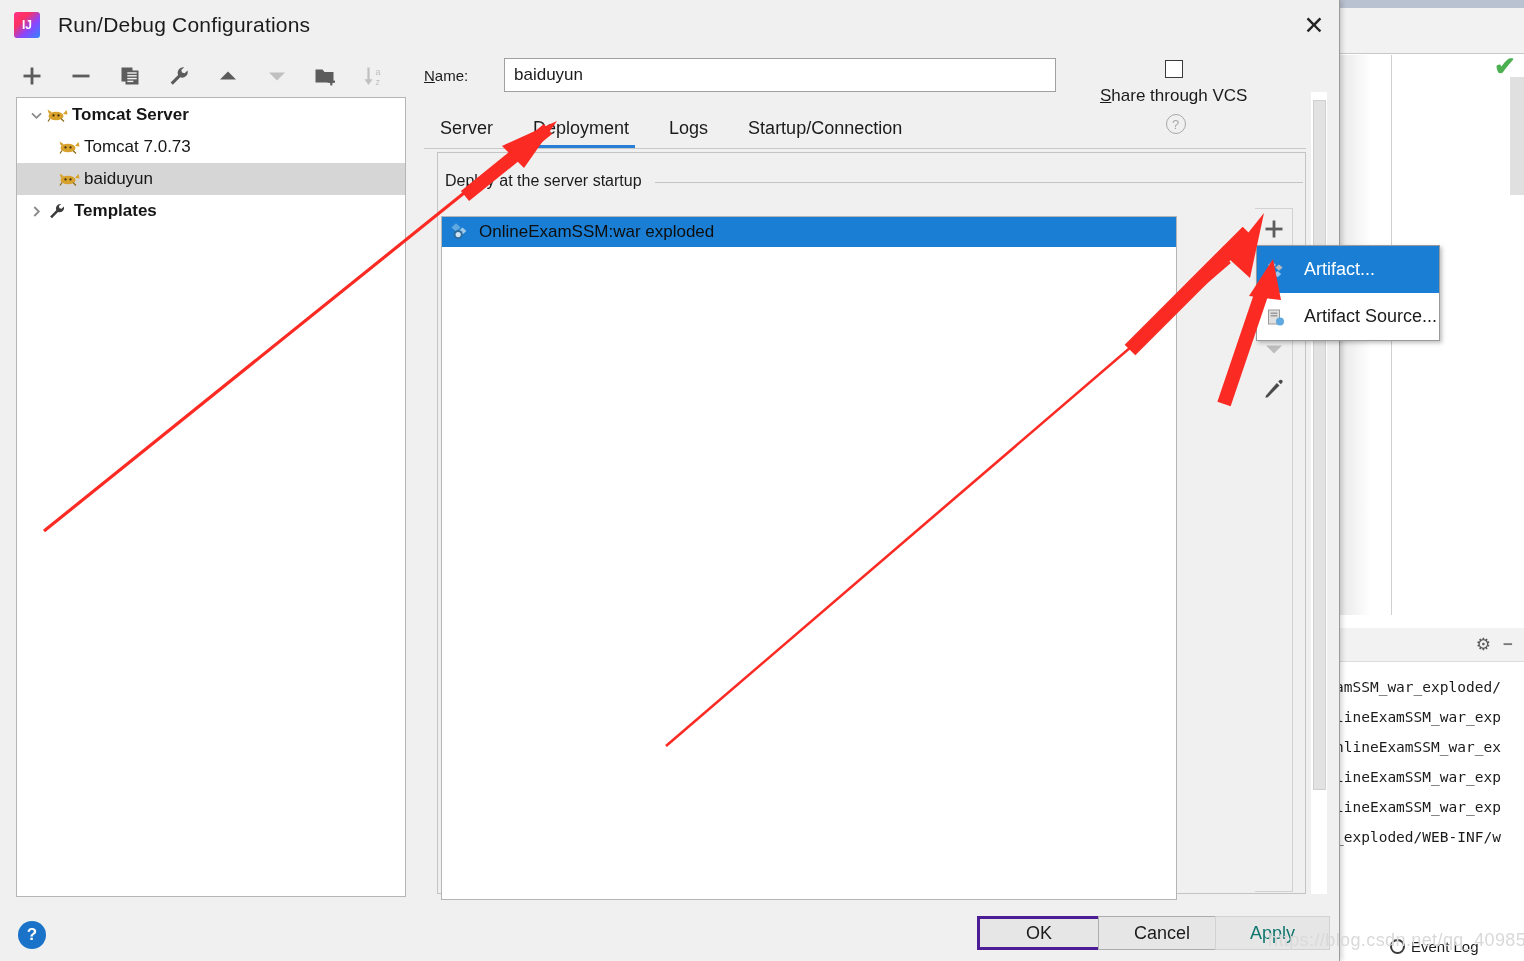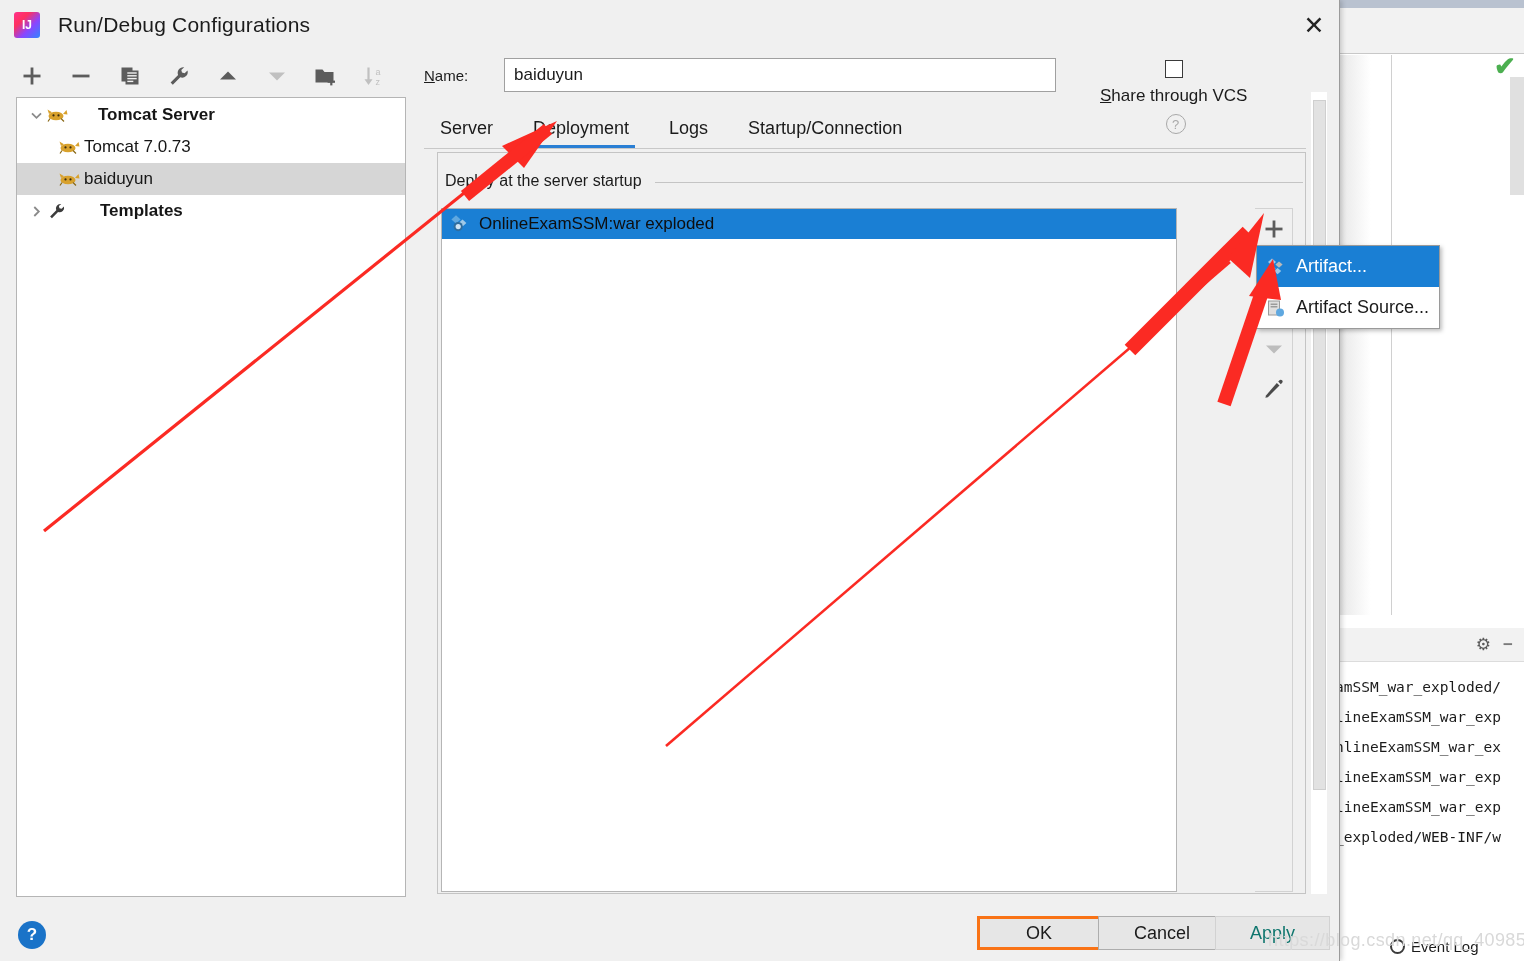--- a/index.html
+++ b/index.html
@@ -143,7 +143,7 @@
     position: relative;
   }
   .cat-icon svg { display: block; }
-  .tree-label.bold { font-weight: bold; margin-left: 26px; }
+  .tree-label.bold { font-weight: bold; }
   .wrench-icon { width: 22px; height: 18px; flex: none; margin-right: 5px; }
 
   

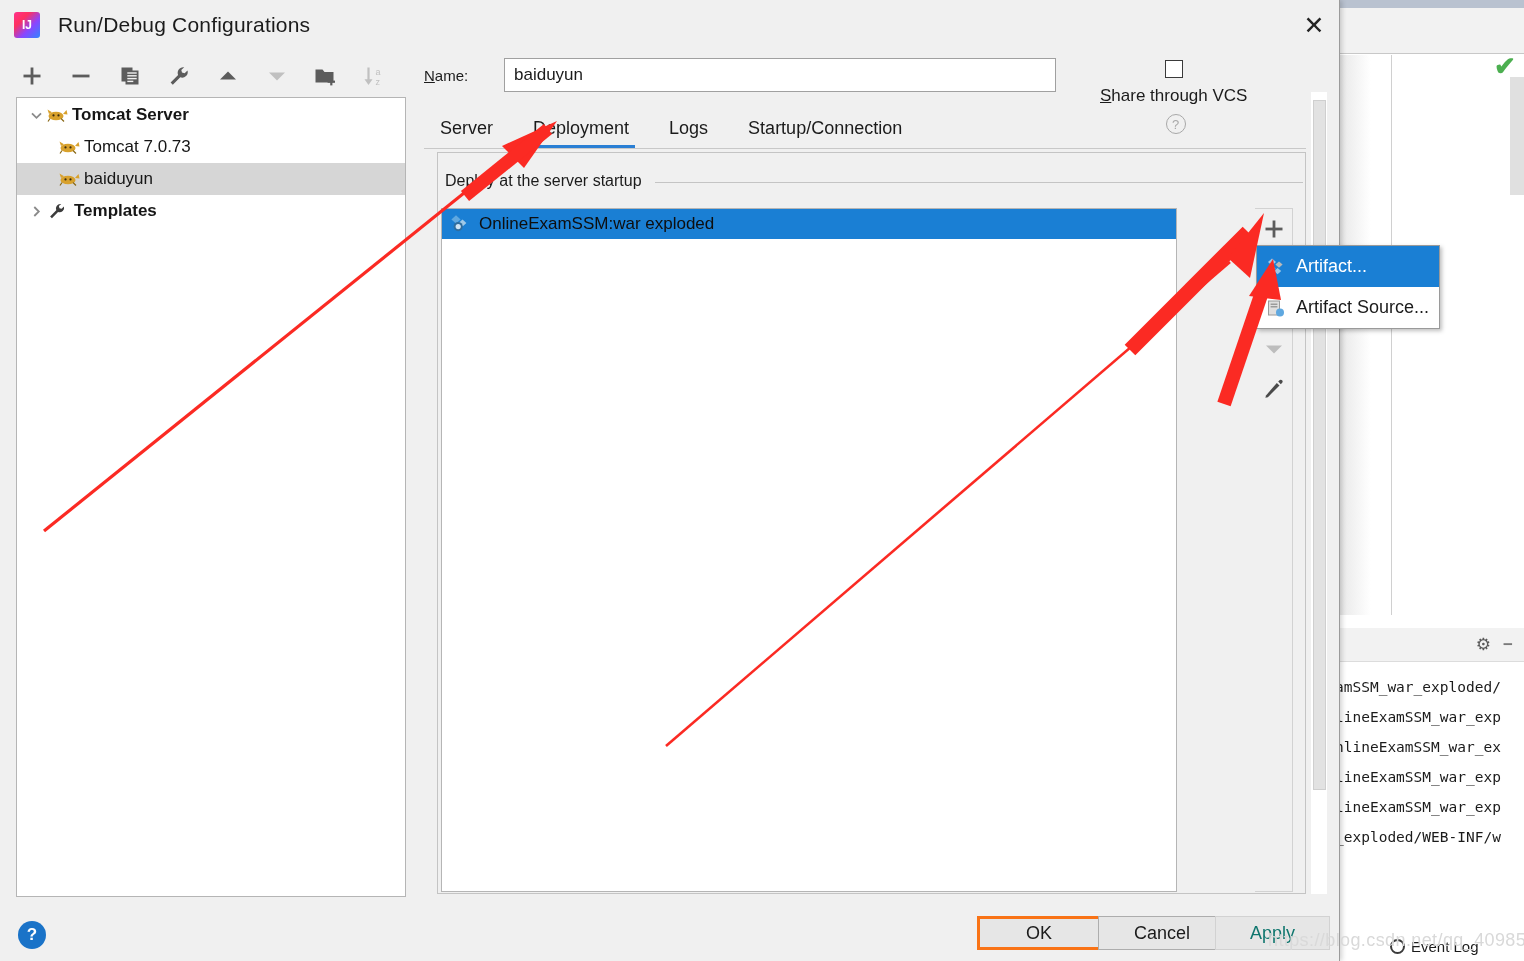--- a/index.html
+++ b/index.html
@@ -207,7 +207,7 @@
     background: #c4c4c4;
   }
   .deploy-list {
-    position: absolute; left: 441px; top: 208px; width: 736px; height: 684px;
+    position: absolute; left: 441px; top: 216px; width: 736px; height: 684px;
     background: #ffffff; border: 1px solid #b5b5b5;
   }
   .deploy-item {

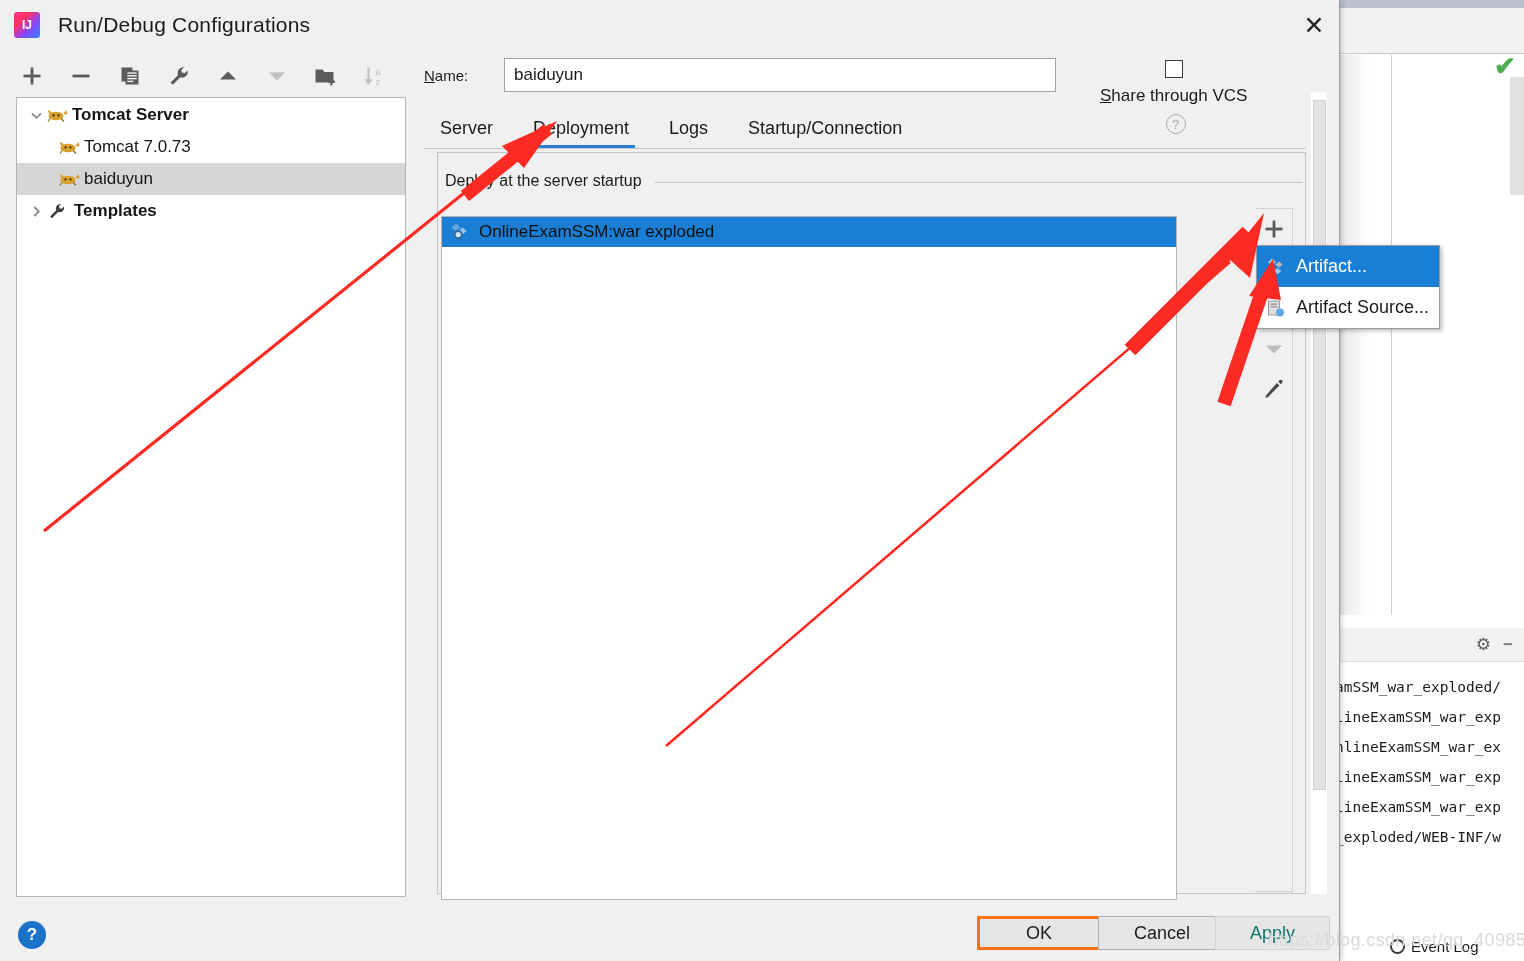--- a/index.html
+++ b/index.html
@@ -245,8 +245,8 @@
     box-shadow: 2px 2px 4px rgba(0,0,0,.25); z-index: 40;
   }
   .popup-item {
-    height: 41px; display: flex; align-items: center; padding-left: 8px;
-    font-size: 18px; color: #1b1b1b; cursor: pointer; white-space: nowrap;
+    height: 47px; display: flex; align-items: center; padding-left: 8px;
+    font-size: 18px; color: #1b1b1b; cursor: pointer; white-space: nowrap; gap: 8px;
   }
   .popup-item.highlight { background: #1a7fd4; color: #ffffff; }
   .popup-icon { width: 22px; height: 20px; flex: none; margin-right: 9px; }

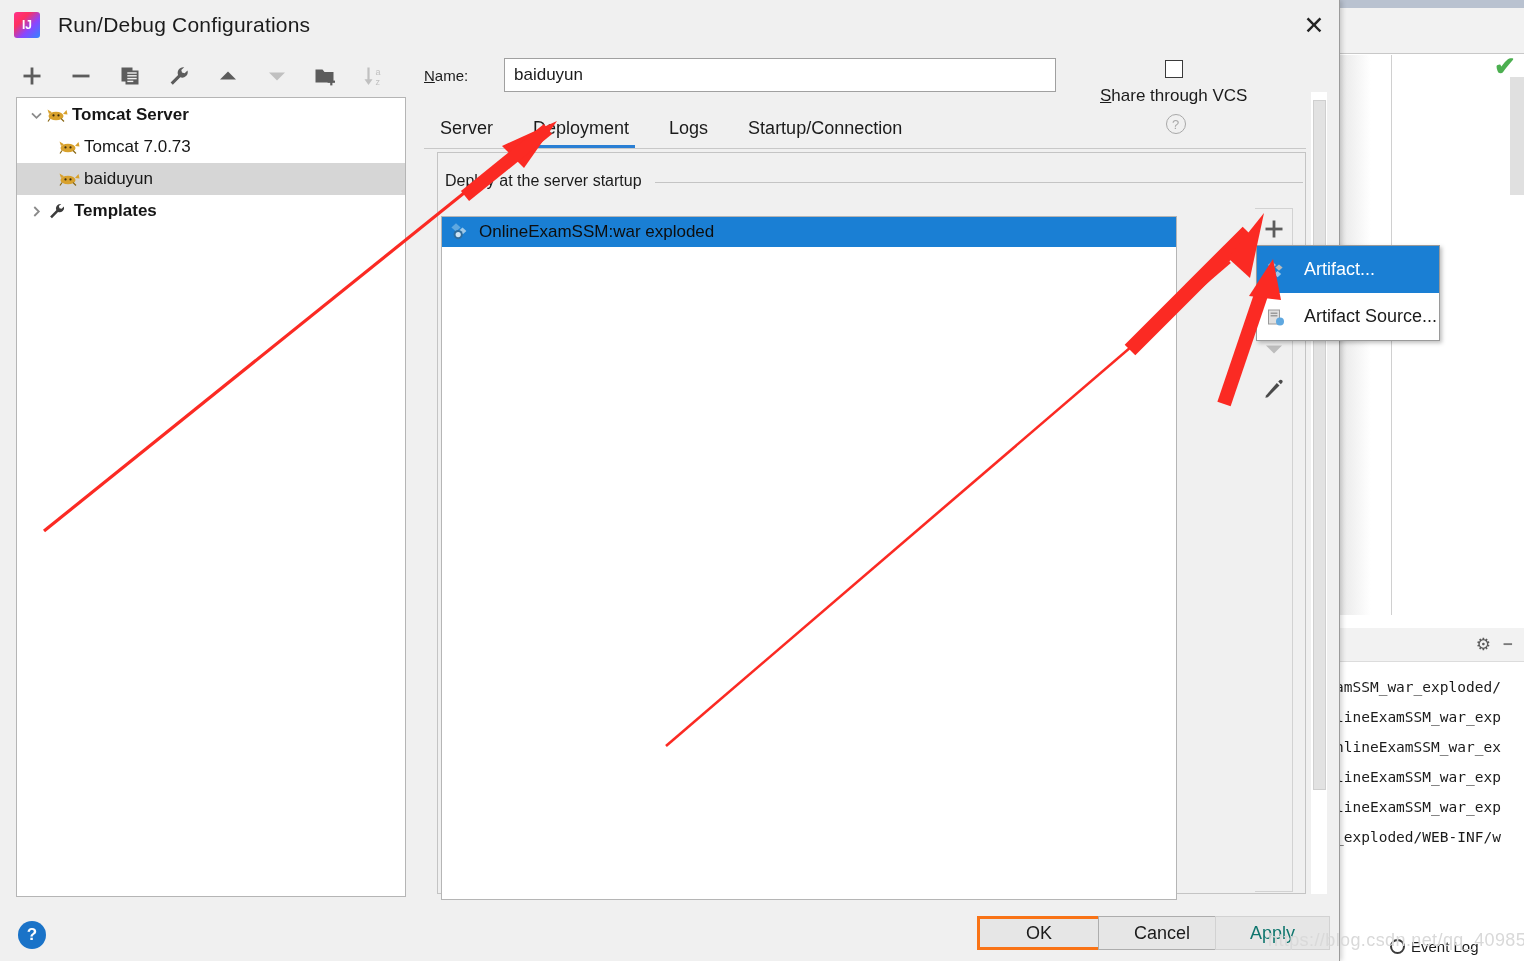--- a/index.html
+++ b/index.html
@@ -267,7 +267,7 @@
   }
   .btn.ok {
     left: 977px; width: 124px;
-    border: 3px solid #f97316; background: #e6e6e6;
+    border: 3px solid #4c1d95; background: #e6e6e6;
   }
   .btn.cancel { left: 1098px; width: 128px; }
   .btn.apply { left: 1215px; width: 115px; color: #0f766e; border-color: #d2d2d2; }

